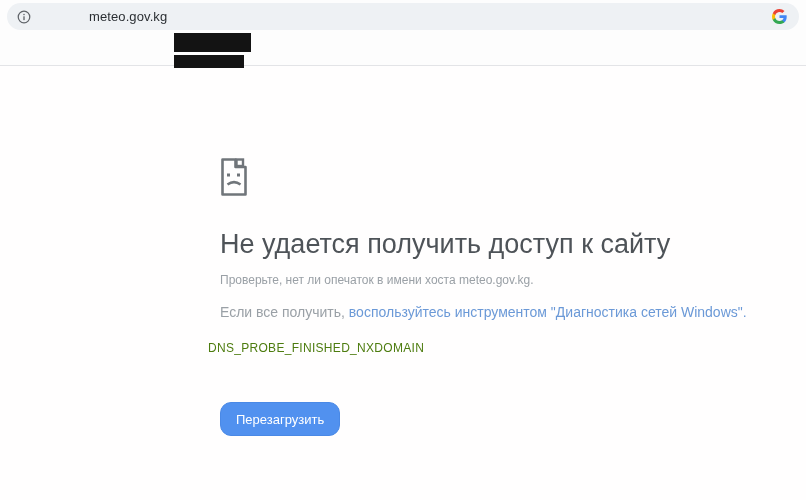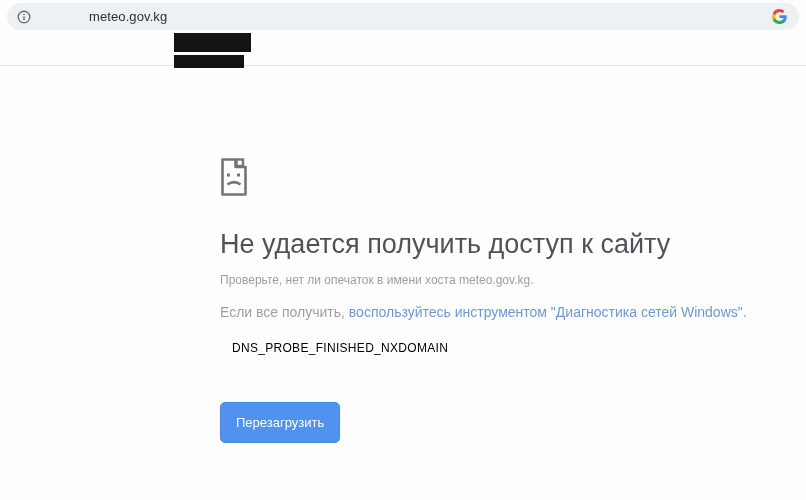--- a/index.html
+++ b/index.html
@@ -70,9 +70,9 @@
     color: #6b99d7; text-decoration: none; cursor: pointer;
   }
   .err-code {
-    position: absolute; left: 232px; top: 274px; width: 400px;
+    position: absolute; left: 208px; top: 274px; width: 400px;
     font-size: 12px; letter-spacing: .3px;
-    color: #000000;
+    color: #4d7c0f;
   }
   .reload-btn {
     position: absolute; left: 220px; top: 335px;

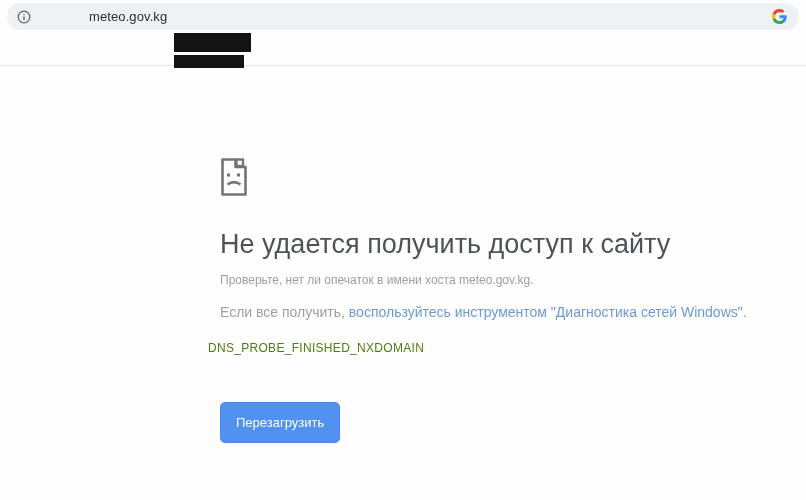--- a/index.html
+++ b/index.html
@@ -76,10 +76,10 @@
   }
   .reload-btn {
     position: absolute; left: 220px; top: 335px;
-    height: 41px; min-width: 104px;
+    height: 34px; min-width: 104px;
     background: #5191ef;
     border: 1px solid #4a89e6;
-    border-radius: 5px;
+    border-radius: 11px;
     color: #ffffff;
     font-size: 13px;
     font-family: "Liberation Sans", sans-serif;

